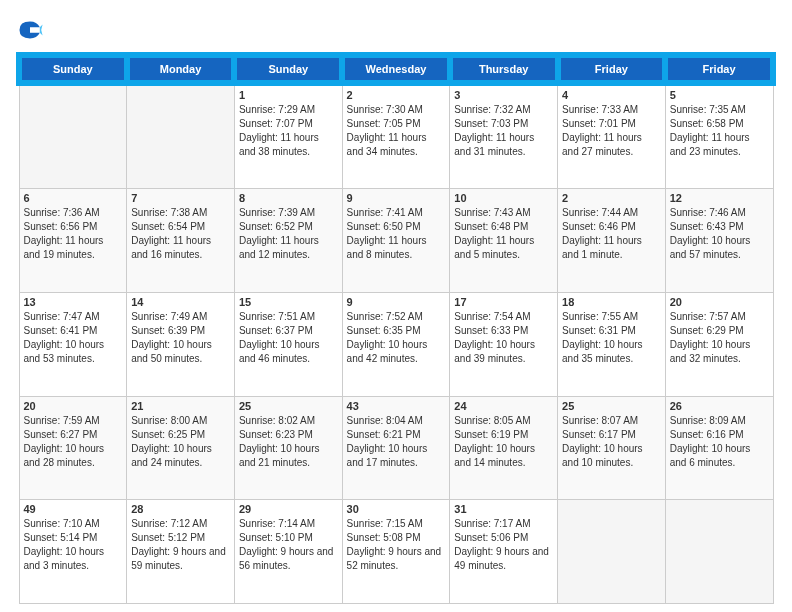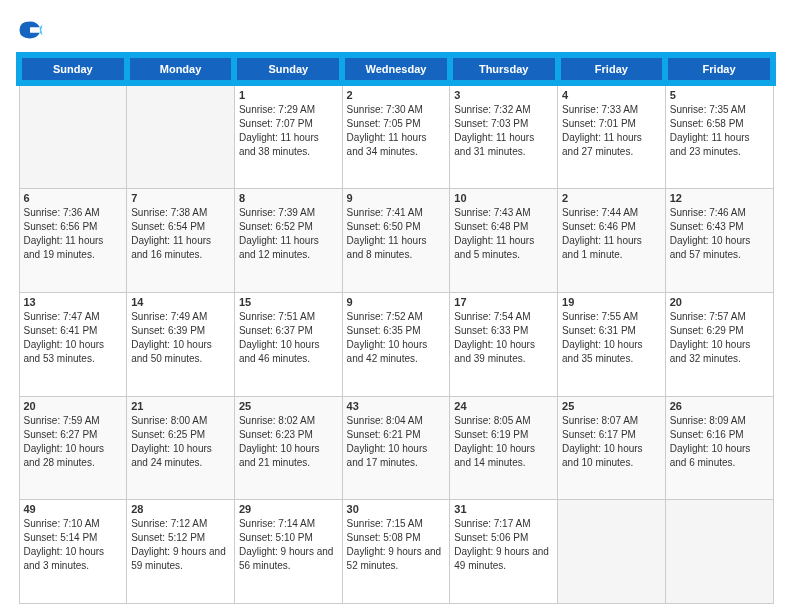--- a/index.html
+++ b/index.html
@@ -215,7 +215,7 @@
             <div class="day-info">Sunrise: 7:54 AM<br>Sunset: 6:33 PM<br>Daylight: 10 hours and 39 minutes.</div>
           </td>
           <td>
-            <span class="day-num">19</span>
+            <span class="day-num">18</span>
             <div class="day-info">Sunrise: 7:55 AM<br>Sunset: 6:31 PM<br>Daylight: 10 hours and 35 minutes.</div>
           </td>
           <td>

